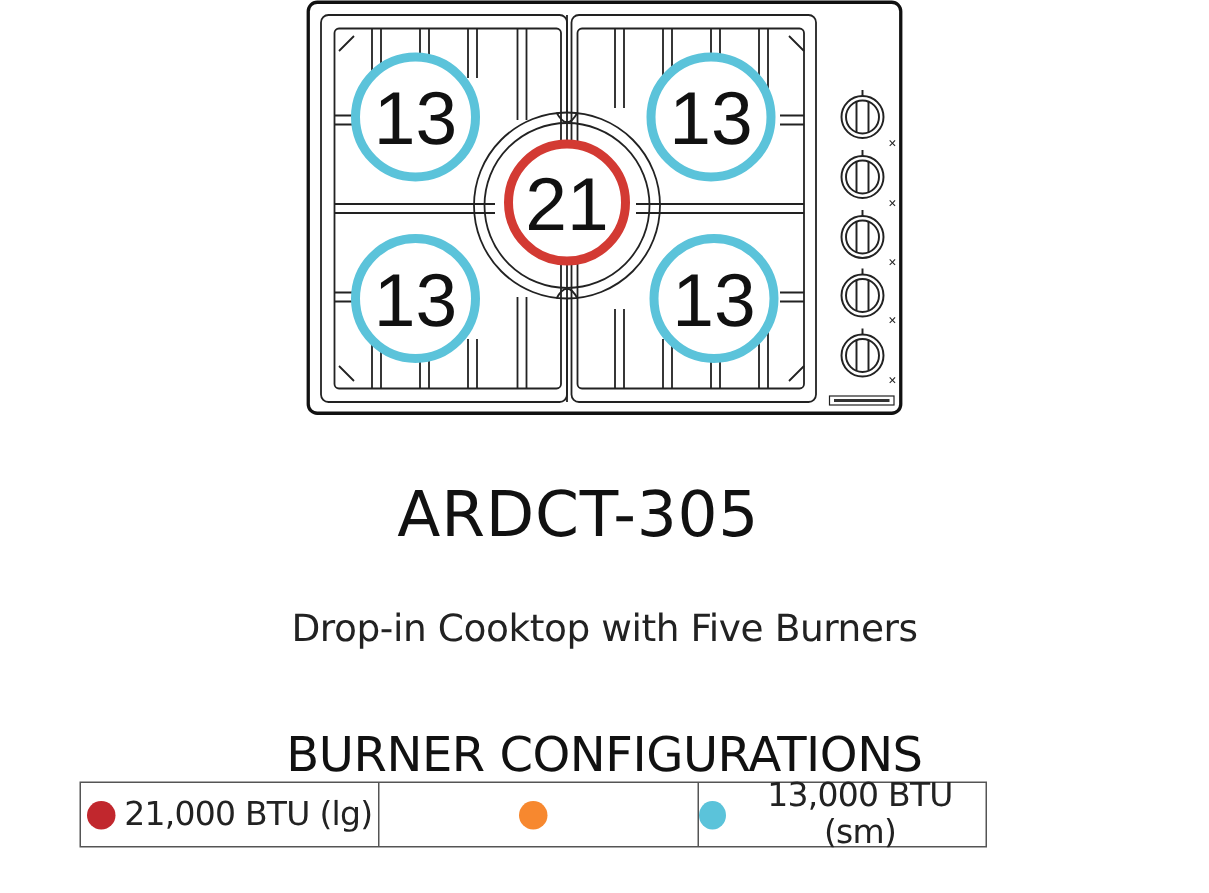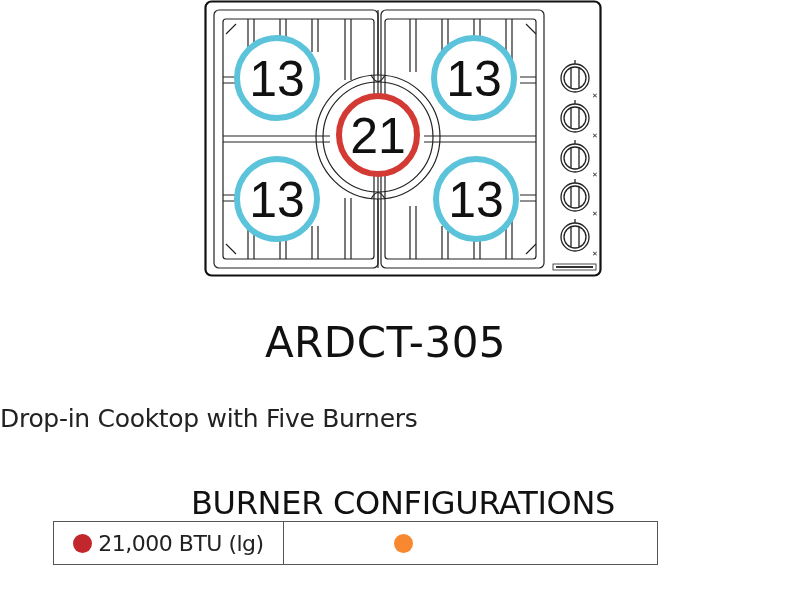--- a/index.html
+++ b/index.html
@@ -6,7 +6,7 @@
   body { width:806px; height:595px; position:relative; overflow:hidden; font-family:"Liberation Sans", sans-serif; color:#111; }
   #cooktop { position:absolute; left:0; top:0; }
   .title { position:absolute; left:0; width:771px; top:318px; text-align:center; font-size:42px; font-family:"DejaVu Sans", sans-serif; font-weight:normal; letter-spacing:0.5px; color:#111; }
-  .subtitle { position:absolute; left:0; width:806px; top:404px; font-size:25px; font-family:"DejaVu Sans", sans-serif; font-weight:normal; color:#222; letter-spacing:-0.3px; }
+  .subtitle { position:absolute; left:0; width:806px; top:404px; text-align:center; font-size:25px; font-family:"DejaVu Sans", sans-serif; font-weight:normal; color:#222; letter-spacing:-0.3px; }
   .config-heading { position:absolute; left:0; width:806px; top:484px; text-align:center; font-size:32px; font-family:"DejaVu Sans", sans-serif; color:#111; letter-spacing:-0.3px; }
   .config-table { position:absolute; left:53px; top:521px; width:605px; height:44px; border:1px solid #555; display:flex; box-sizing:border-box;text-align:center; }
   .config-cell { display:flex; align-items:center; justify-content:center; height:100%; box-sizing:border-box; font-family:"DejaVu Sans", sans-serif; font-size:22px; color:#222; letter-spacing:-0.5px; }

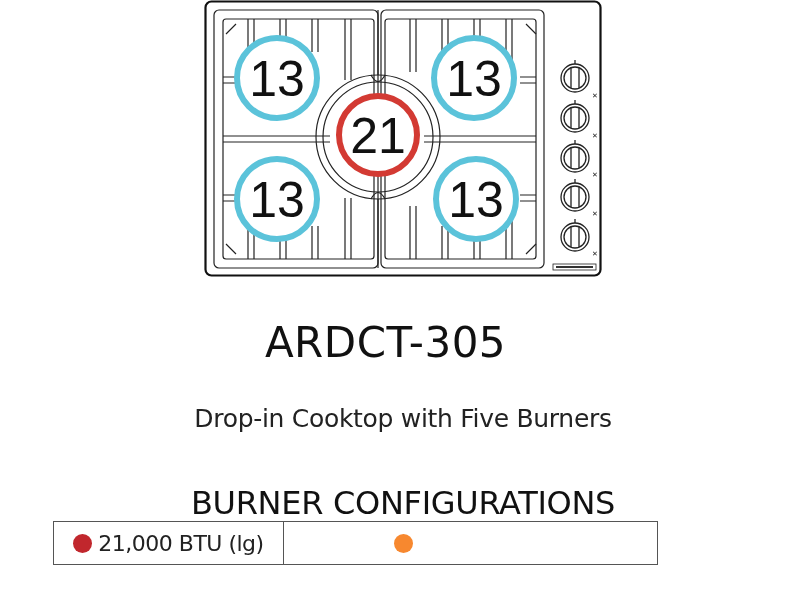--- a/index.html
+++ b/index.html
@@ -117,6 +117,10 @@
   <div class="config-cell" style="width:246px">
     <span class="dot" style="background:#f7882f"></span>
   </div>
+  <div class="config-cell" style="width:222px">
+    <span class="dot" style="background:#5bc3da"></span>
+    <span>13,000 BTU (sm)</span>
+  </div>
 </div>
 
 </body></html>

